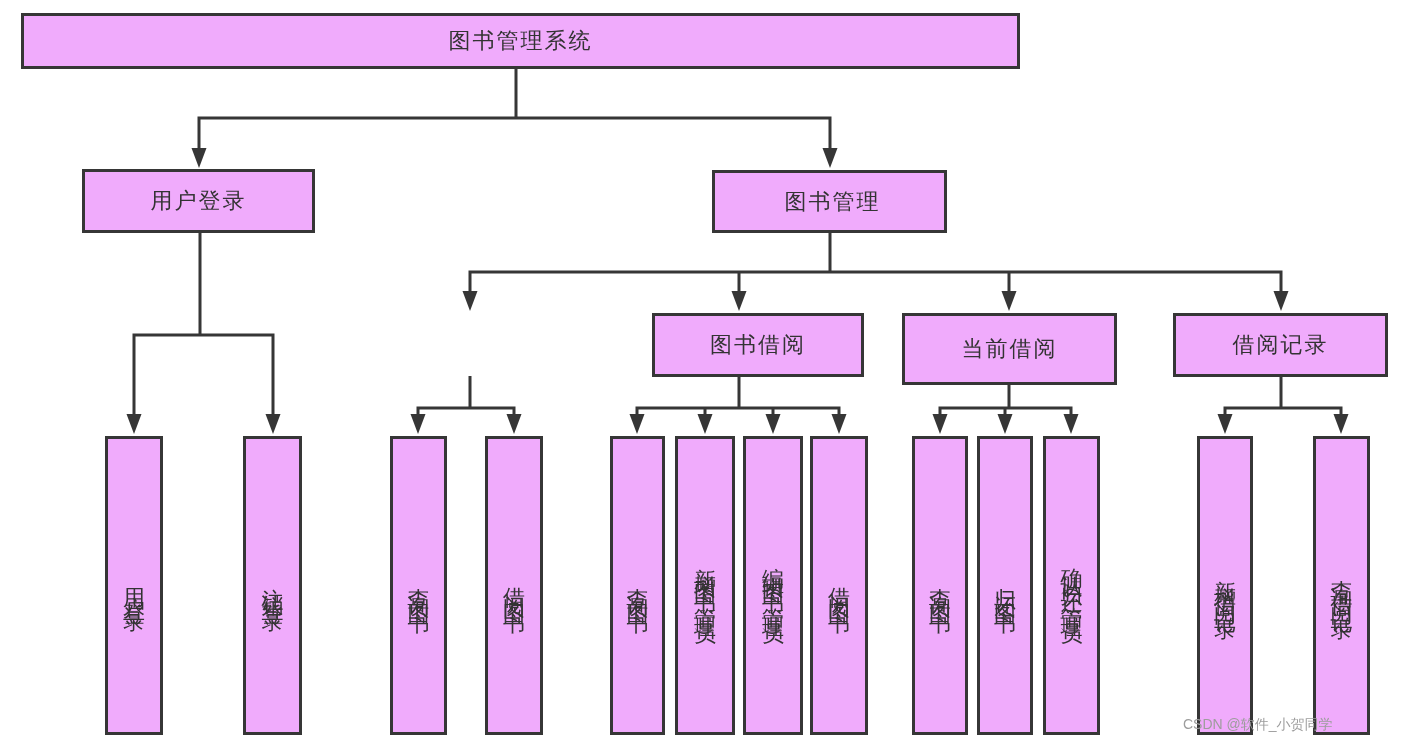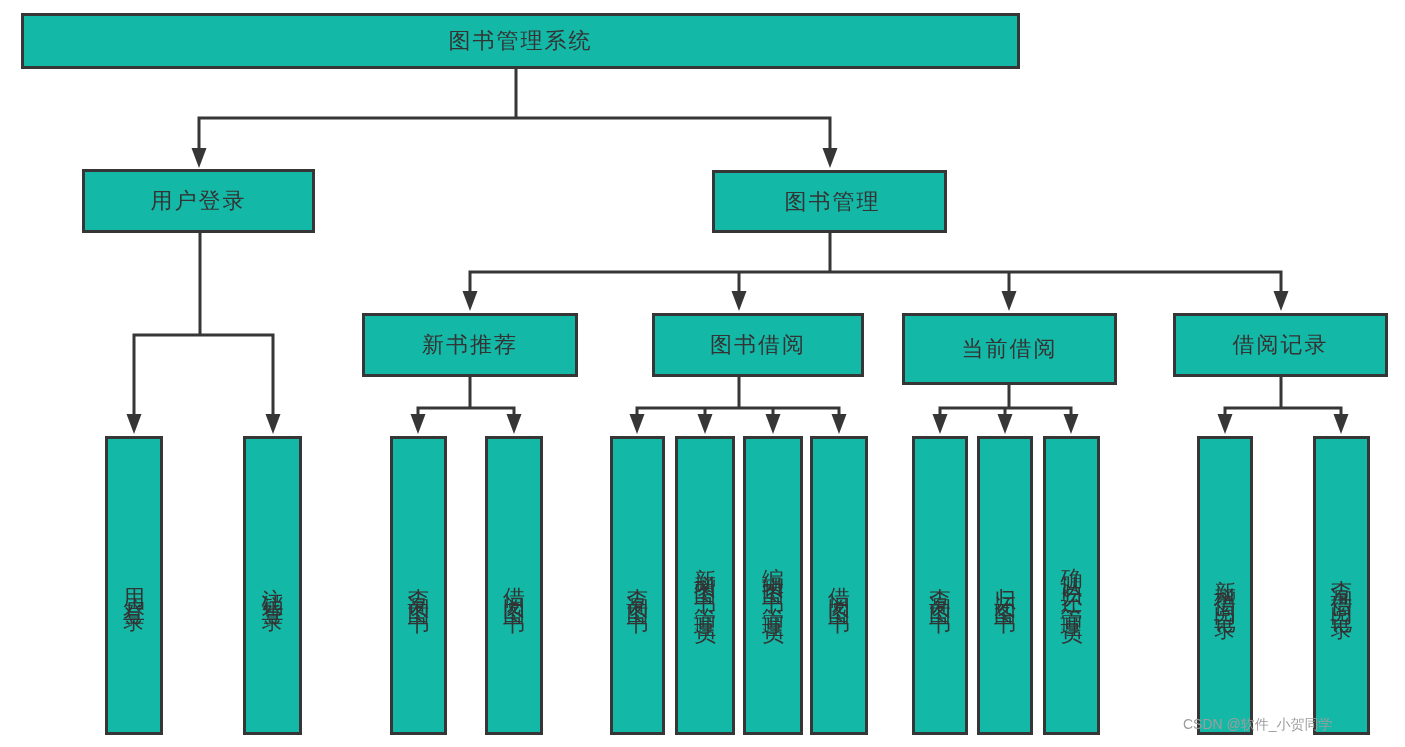--- a/index.html
+++ b/index.html
@@ -26,7 +26,7 @@
     position: absolute;
     box-sizing: border-box;
     border: 3px solid #363636;
-    background: #14b8a6;
+    background: #f0abfc;
     display: flex;
     align-items: center;
     justify-content: center;

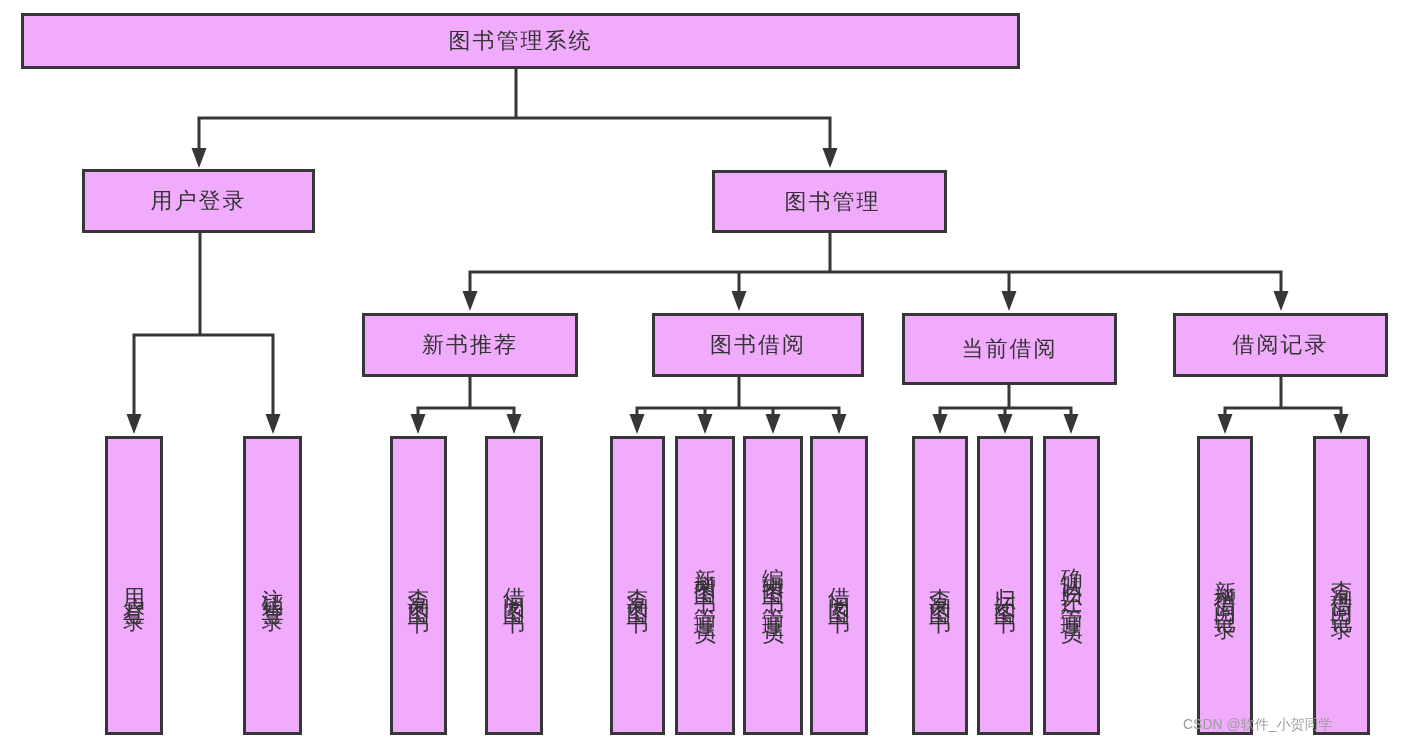--- a/index.html
+++ b/index.html
@@ -118,7 +118,6 @@
   <div class="box hbox" style="left:82px; top:169px; width:233px; height:64px;">用户登录</div>
   <div class="box hbox" style="left:712px; top:170px; width:235px; height:63px;padding-left:6px;">图书管理</div>
 
-  <div class="box hbox" style="left:362px; top:313px; width:216px; height:64px;">新书推荐</div>
   <div class="box hbox" style="left:633px; top:313px; width:212px; height:64px;margin-left:19px;">图书借阅</div>
   <div class="box hbox" style="left:902px; top:313px; width:215px; height:72px;">当前借阅</div>
   <div class="box hbox" style="left:1173px; top:313px; width:215px; height:64px;">借阅记录</div>

